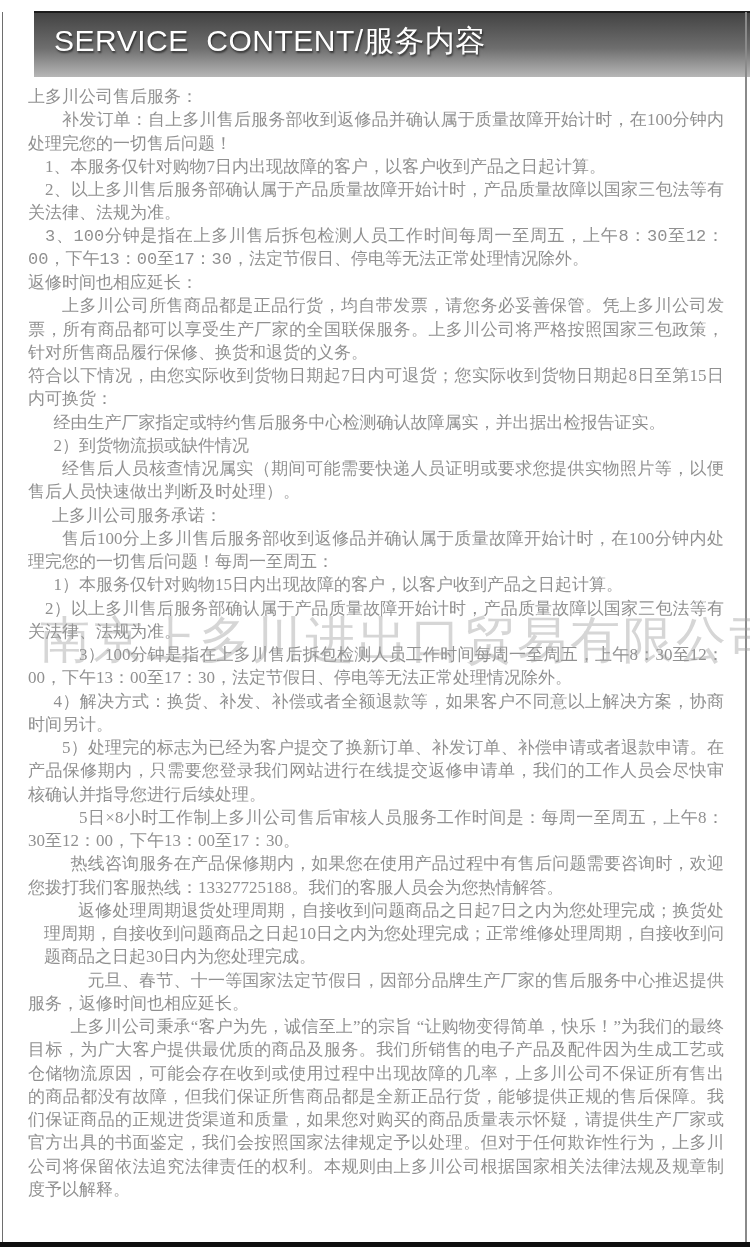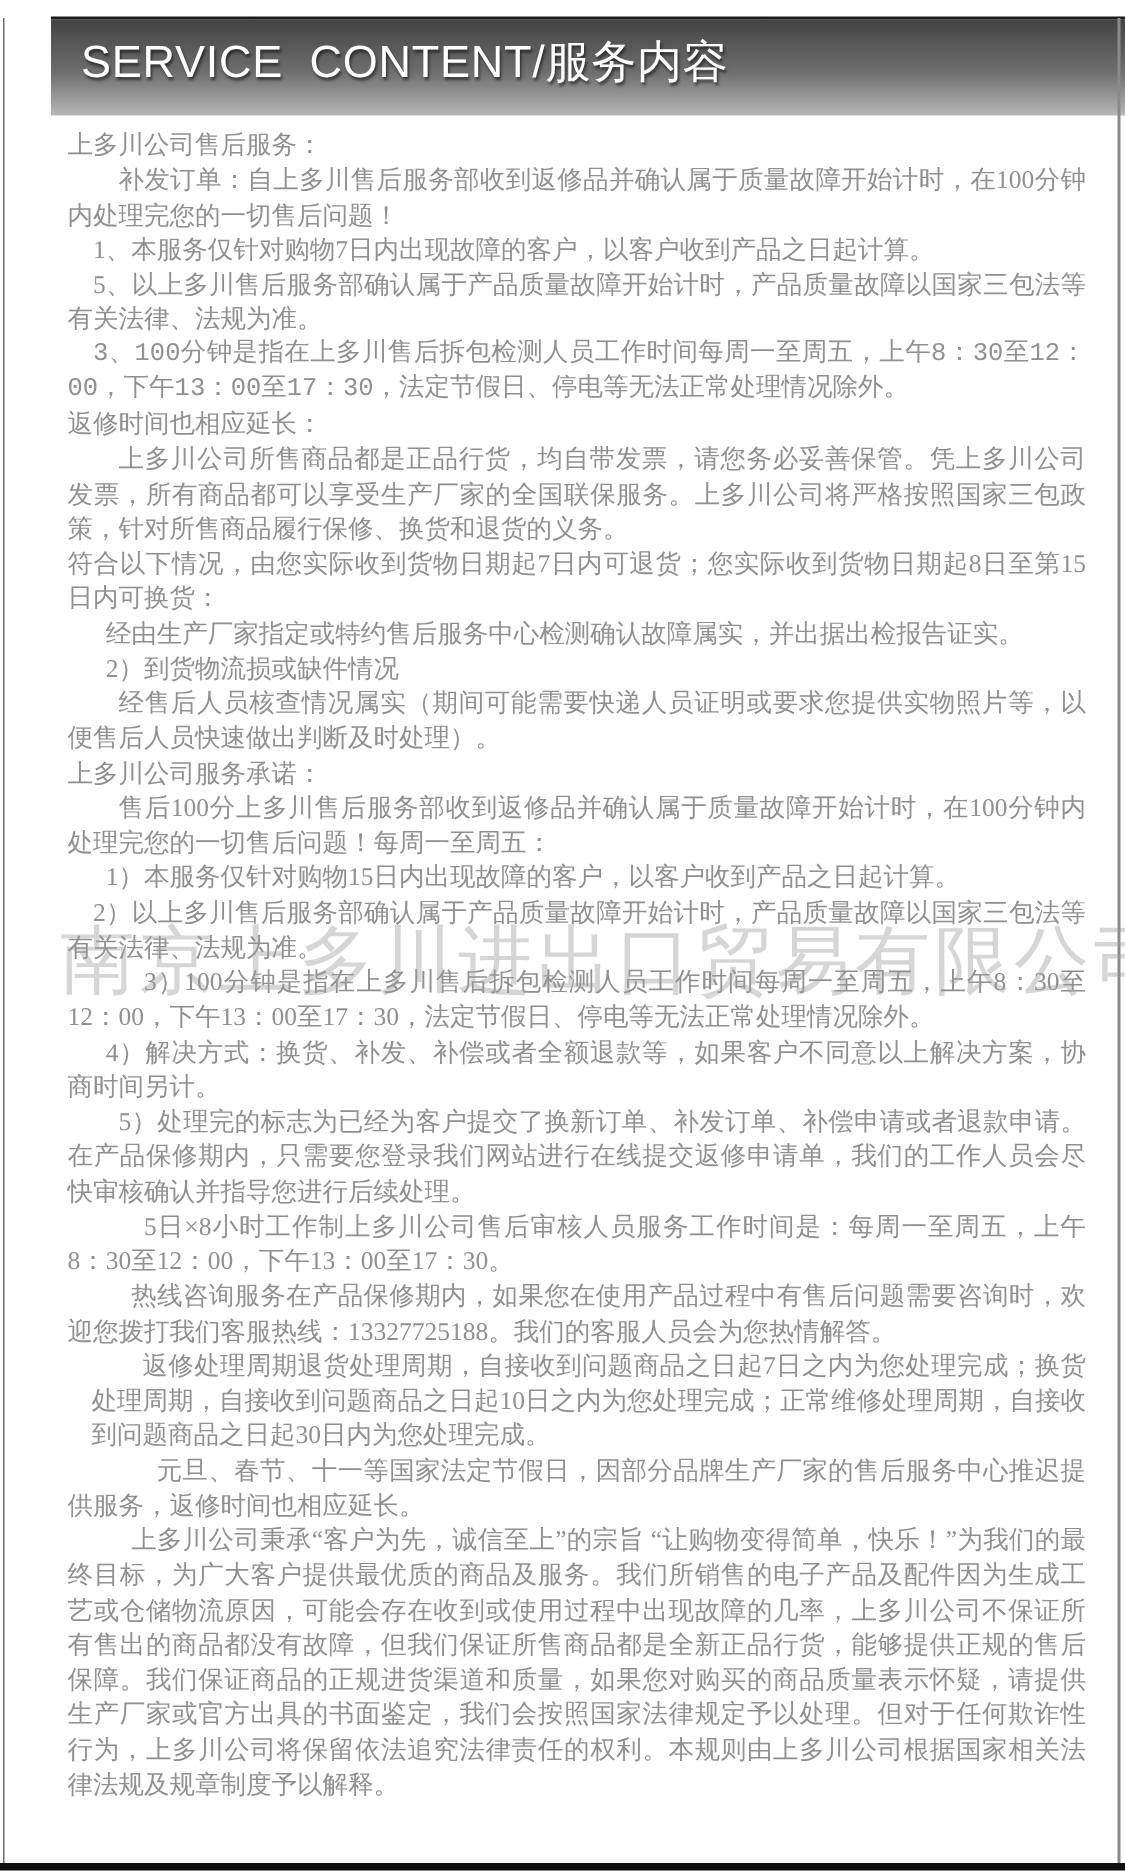--- a/index.html
+++ b/index.html
@@ -59,7 +59,7 @@
   .content {
     position: absolute;
     top: 85px;
-    left: 45px;
+    left: 28px;
     right: 26px;
     color: #909090;
     font-size: 17px;

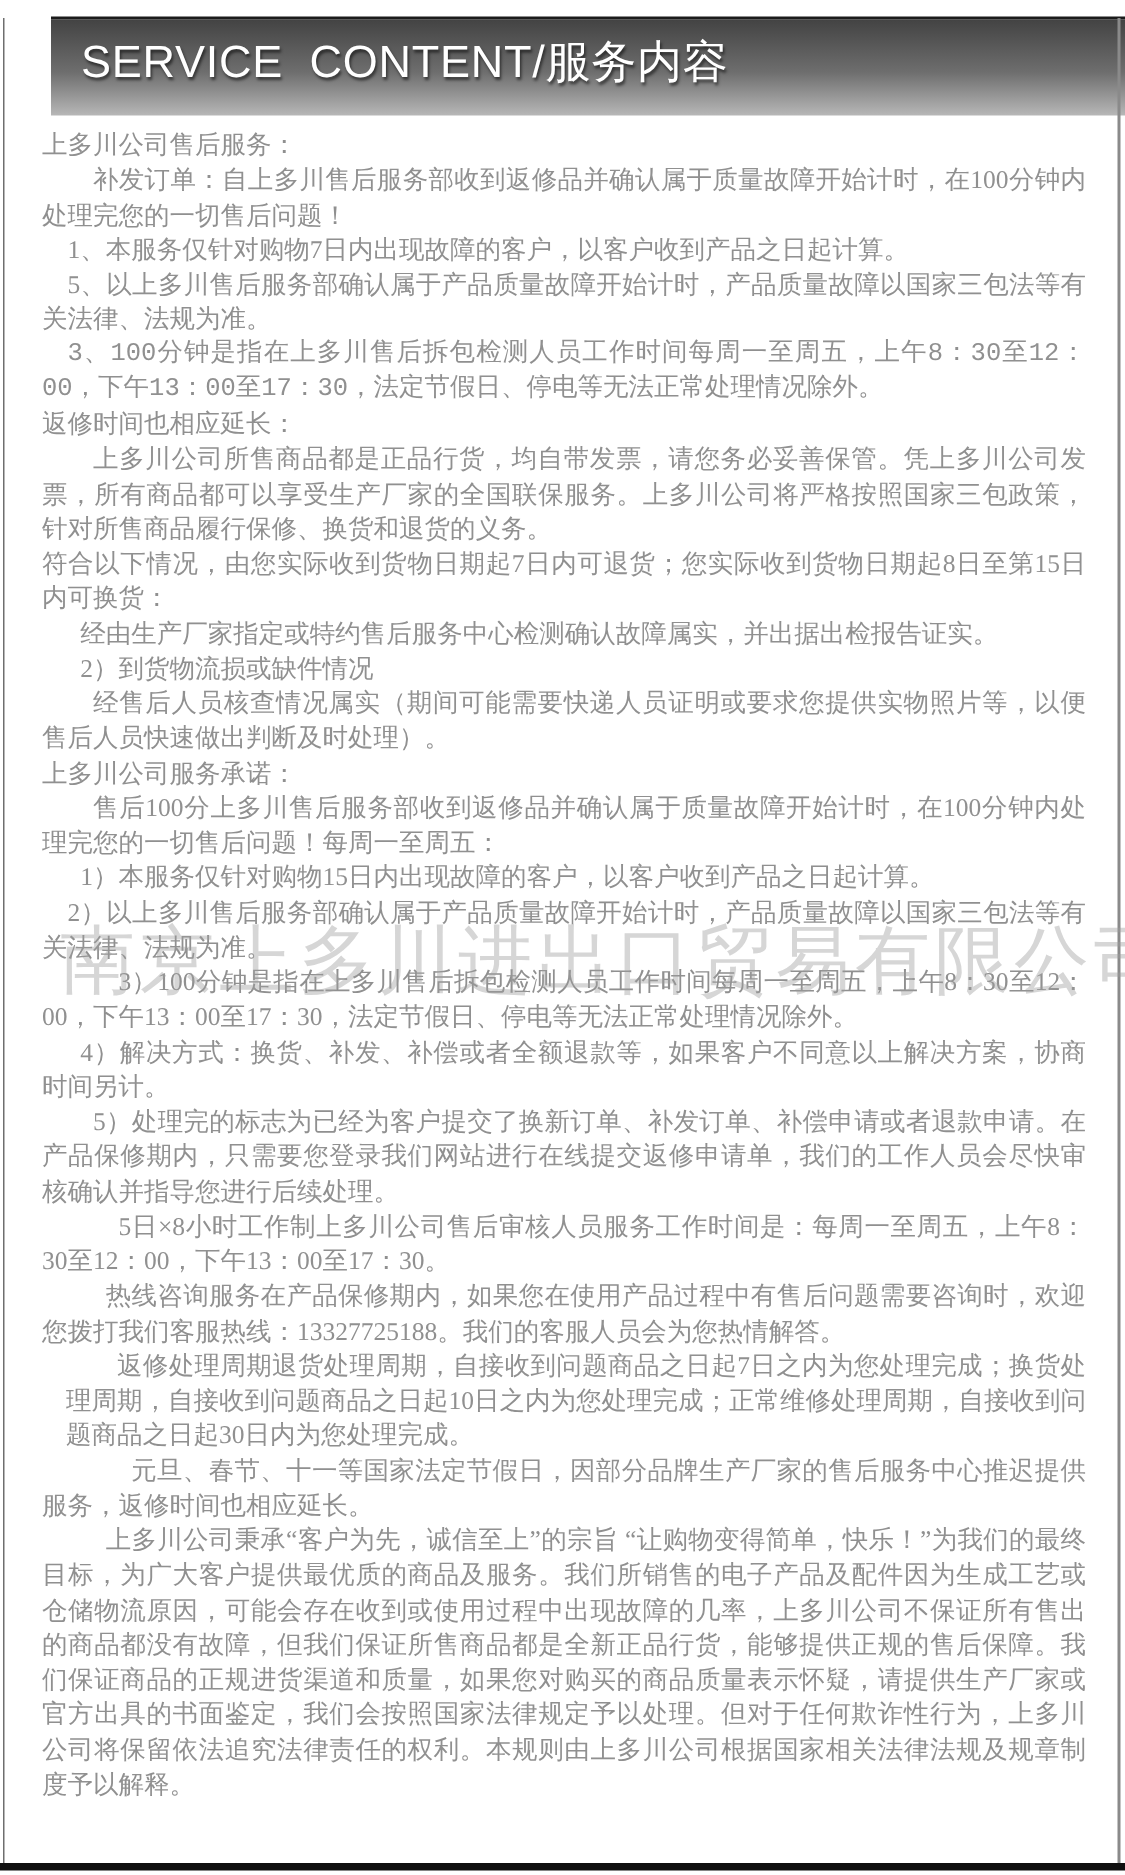--- a/index.html
+++ b/index.html
@@ -100,7 +100,7 @@
       <p style="text-indent: 0em;">上多川公司售后服务：</p>
       <p style="text-indent: 2em;">补发订单：自上多川售后服务部收到返修品并确认属于质量故障开始计时，在100分钟内处理完您的一切售后问题！</p>
       <p style="text-indent: 1em;">1、本服务仅针对购物7日内出现故障的客户，以客户收到产品之日起计算。</p>
-      <p style="text-indent: 1em;">5、以上多川售后服务部确认属于产品质量故障开始计时，产品质量故障以国家三包法等有关法律、法规为准。</p>
+      <p style="text-indent: 1em;">2、以上多川售后服务部确认属于产品质量故障开始计时，产品质量故障以国家三包法等有关法律、法规为准。</p>
       <p style="text-indent: 1em; font-family: Liberation Mono, monospace;">3、100分钟是指在上多川售后拆包检测人员工作时间每周一至周五，上午8：30至12：00，下午13：00至17：30，法定节假日、停电等无法正常处理情况除外。</p>
       <p style="text-indent: 0em;">返修时间也相应延长：</p>
       <p style="text-indent: 2em;">上多川公司所售商品都是正品行货，均自带发票，请您务必妥善保管。凭上多川公司发票，所有商品都可以享受生产厂家的全国联保服务。上多川公司将严格按照国家三包政策，针对所售商品履行保修、换货和退货的义务。</p>

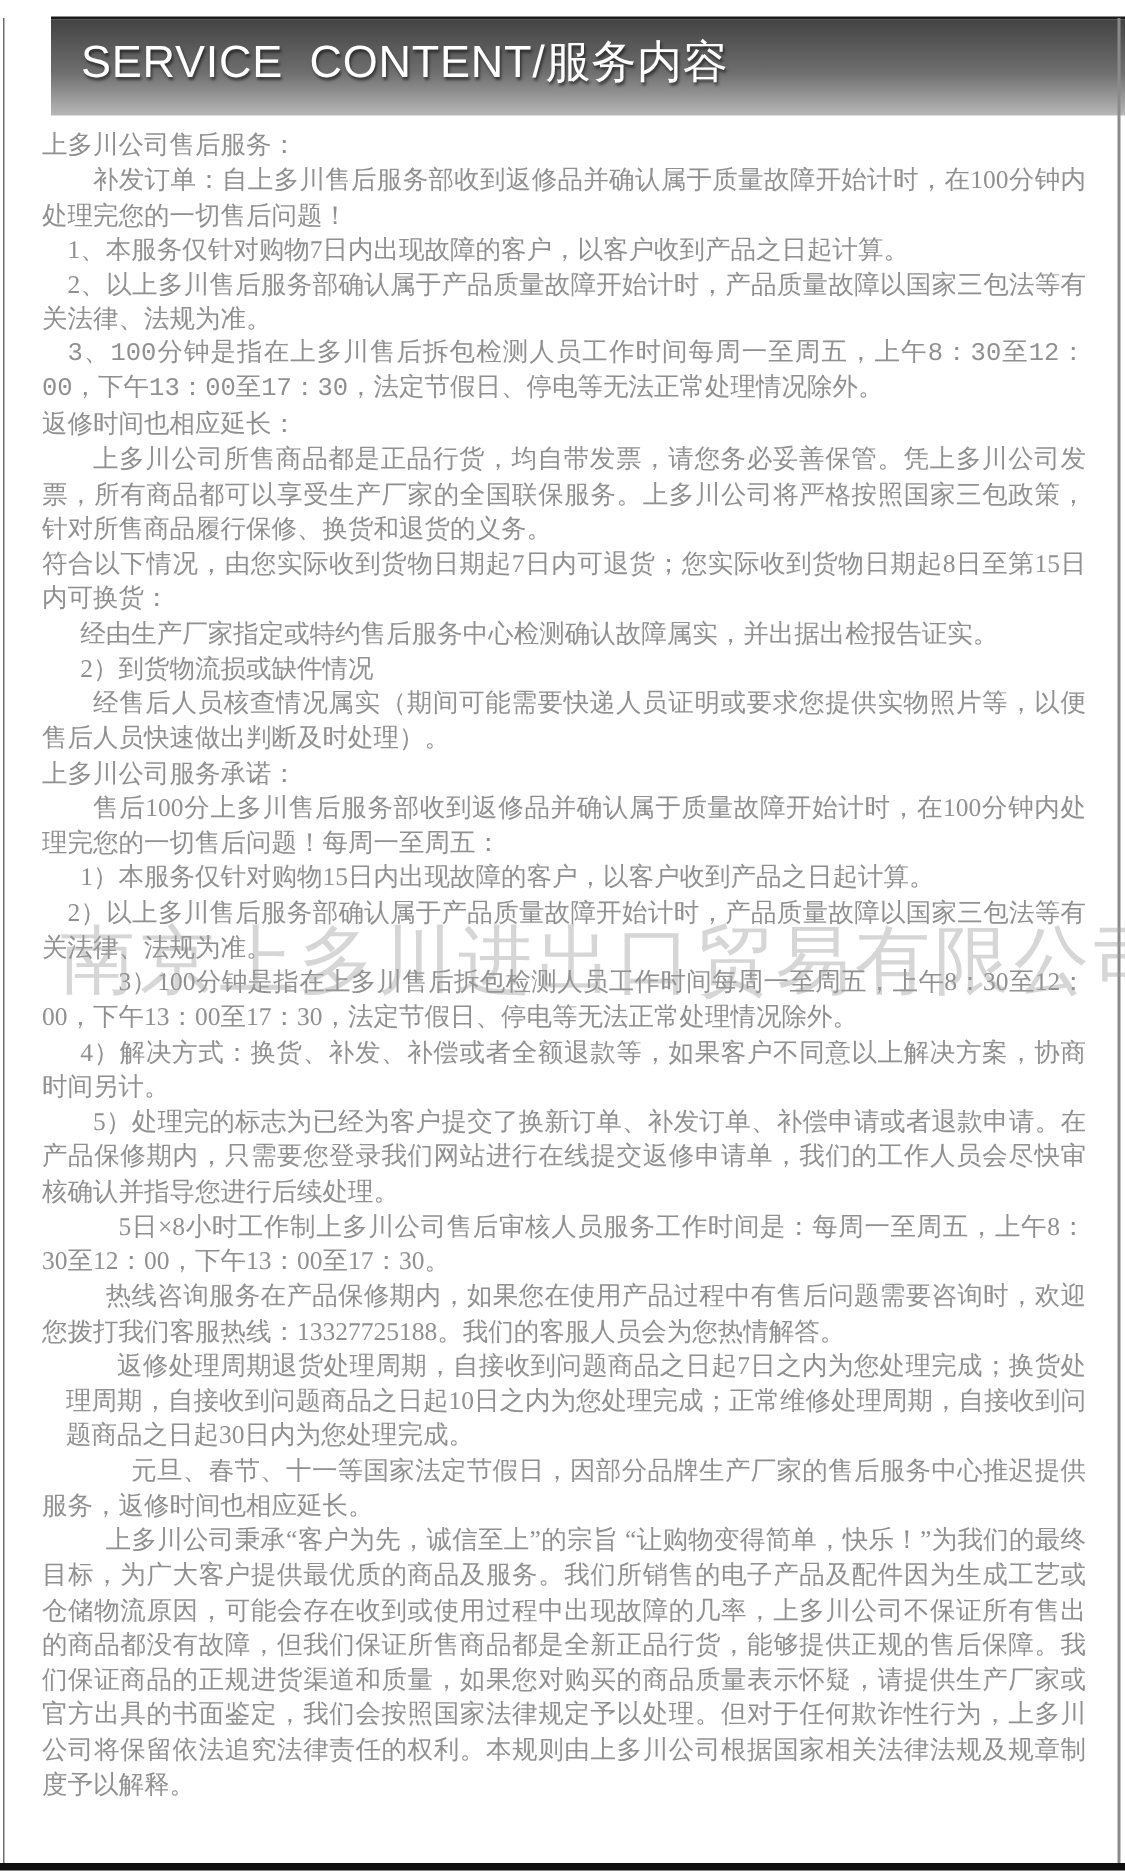--- a/index.html
+++ b/index.html
@@ -108,7 +108,7 @@
       <p style="text-indent: 1.5em;">经由生产厂家指定或特约售后服务中心检测确认故障属实，并出据出检报告证实。</p>
       <p style="text-indent: 1.5em;">2）到货物流损或缺件情况</p>
       <p style="text-indent: 2em;">经售后人员核查情况属实（期间可能需要快递人员证明或要求您提供实物照片等，以便售后人员快速做出判断及时处理）。</p>
-      <p style="text-indent: 0em;">上多川公司服务承诺：</p>
+      <p style="text-indent: 0em; margin-left: 24px;">上多川公司服务承诺：</p>
       <p style="text-indent: 2em;">售后100分上多川售后服务部收到返修品并确认属于质量故障开始计时，在100分钟内处理完您的一切售后问题！每周一至周五：</p>
       <p style="text-indent: 1.5em;">1）本服务仅针对购物15日内出现故障的客户，以客户收到产品之日起计算。</p>
       <p style="text-indent: 1em;">2）以上多川售后服务部确认属于产品质量故障开始计时，产品质量故障以国家三包法等有关法律、法规为准。</p>

